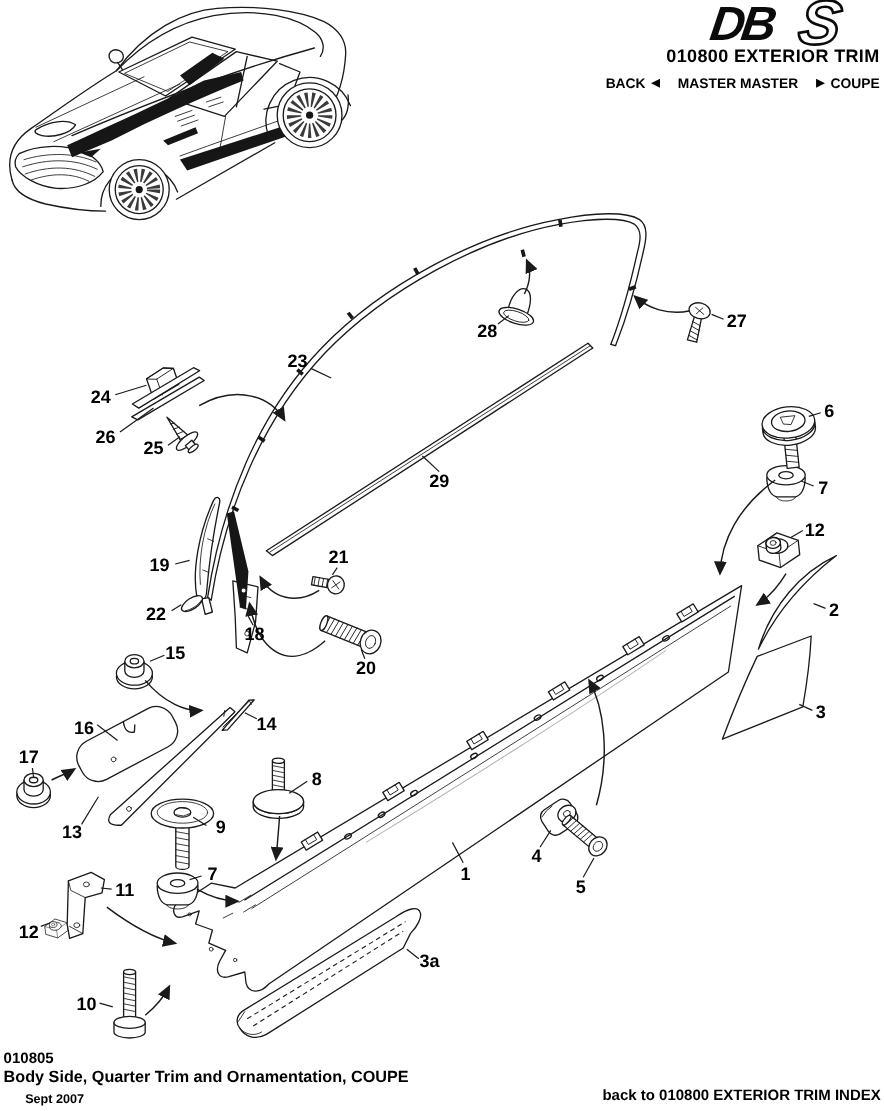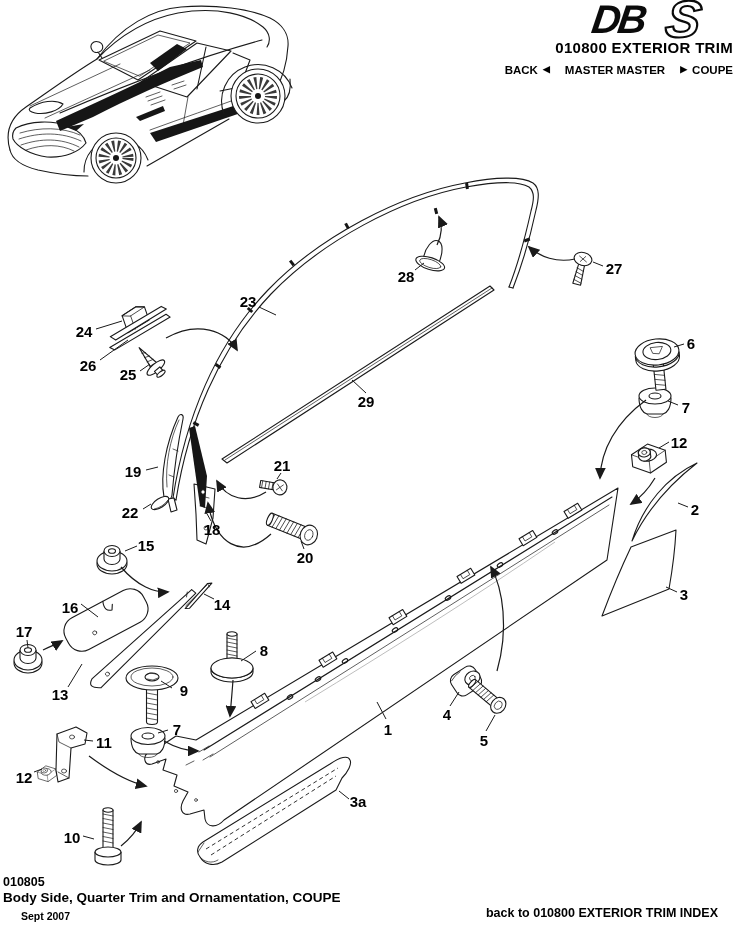--- a/index.html
+++ b/index.html
@@ -16,7 +16,7 @@
   .f-num{position:absolute;left:3px;top:875px;font-size:12.5px;font-weight:bold;}
   .f-title{position:absolute;left:3px;top:890px;font-size:13.5px;font-weight:bold;}
   .f-date{position:absolute;left:1px;top:910px;font-size:10.5px;font-weight:bold;margin-left:20px;}
-  .f-link{position:absolute;right:19px;top:906px;font-size:12.5px;font-weight:bold;cursor:pointer;}
+  .f-link{position:absolute;right:3px;top:906px;font-size:12.5px;font-weight:bold;cursor:pointer;}
   
   svg.diagram{position:absolute;left:0;top:0;}
   .ln{stroke:#1a1a1a;fill:none;stroke-width:1.1;stroke-linecap:round;stroke-linejoin:round;}

